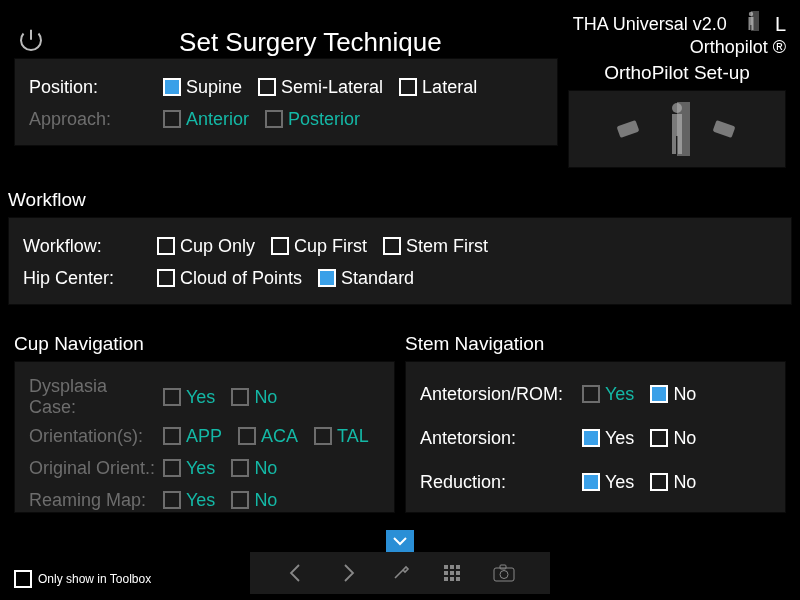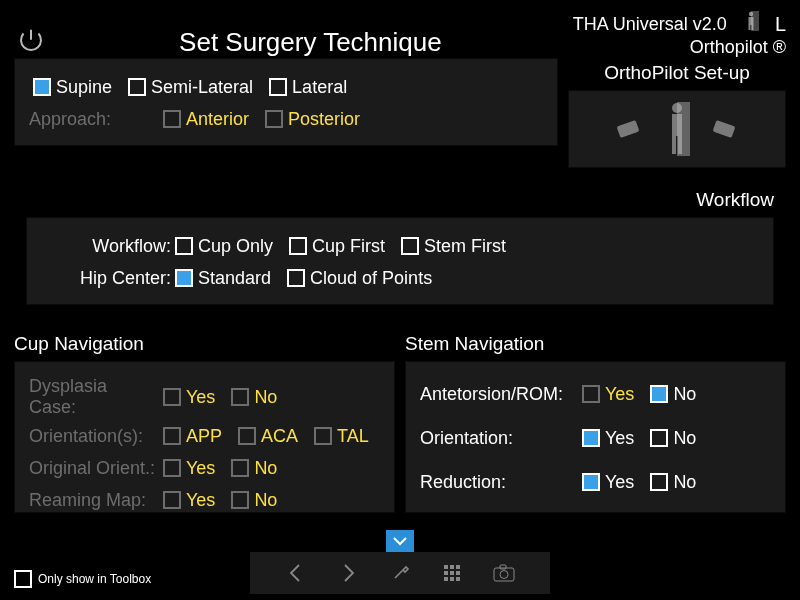--- a/index.html
+++ b/index.html
@@ -119,6 +119,7 @@
   <div class="col" style="flex:1;">
     <div class="panel">
       <div class="optrow">
+        <div class="optlabel">Position:</div>
         <div class="opts">
           <span class="cb-wrap">
               <span class="cb checked-blue"></span>

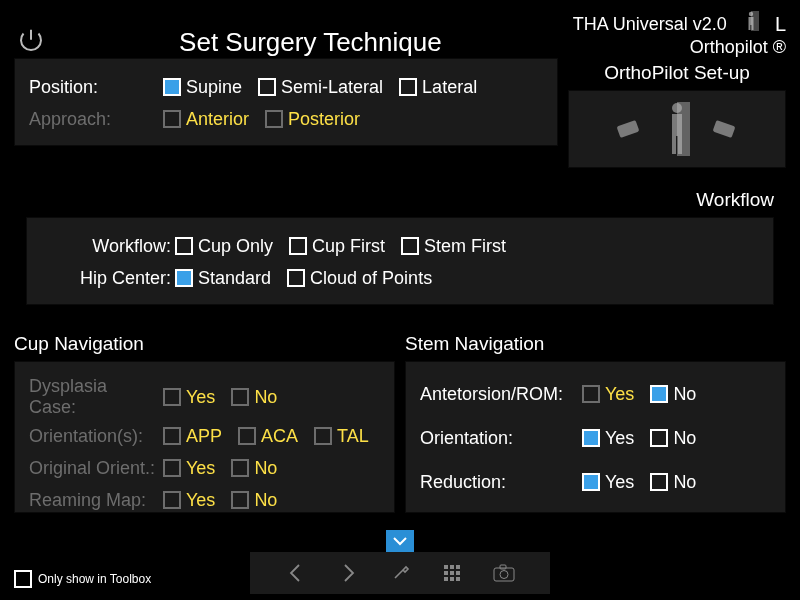--- a/index.html
+++ b/index.html
@@ -55,7 +55,7 @@
   .cb.checked-blue { background:#3aa0e8; border-color:#fff; }
   .cb.checked-green { background:#14b08a; border-color:#fff; }
   .cb-text { font-size:18px; }
-  .cb-text.dim { color:#fde047; }
+  .cb-text.dim { color:#14b8a6; }
   .highlight-box {
     border:3px solid #14b08a;
     padding:2px 6px 2px 4px;

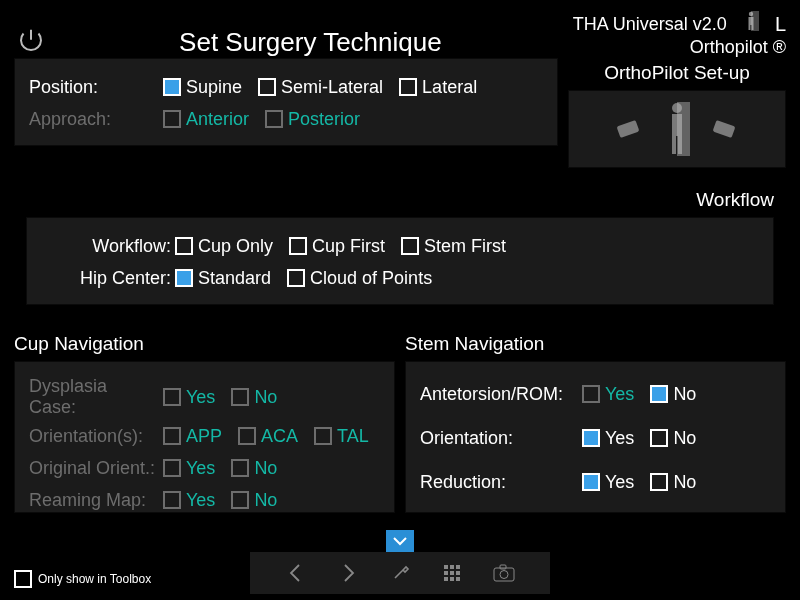--- a/index.html
+++ b/index.html
@@ -176,7 +176,7 @@
   </div>
 </div>
 
-<div style="padding:0 26px; margin-top:21px;text-align:right;">
+<div style="padding:0 8px; margin-top:21px;">
   <div class="section-label">Workflow</div>
   <div class="panel">
     <div class="optrow">

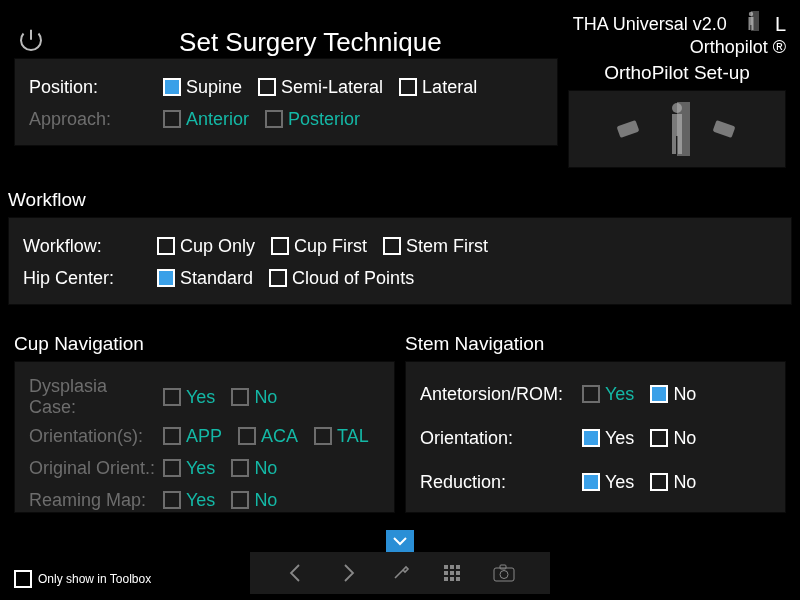--- a/index.html
+++ b/index.html
@@ -200,12 +200,12 @@
       <div class="optlabel">Hip Center:</div>
       <div class="opts">
         <span class="cb-wrap">
+            <span class="cb"></span>
+            <span class="cb-text">Cloud of Points</span>
+          </span>
+        <span class="cb-wrap">
             <span class="cb checked-blue"></span>
             <span class="cb-text">Standard</span>
-          </span>
-        <span class="cb-wrap">
-            <span class="cb"></span>
-            <span class="cb-text">Cloud of Points</span>
           </span>
       </div>
     </div>

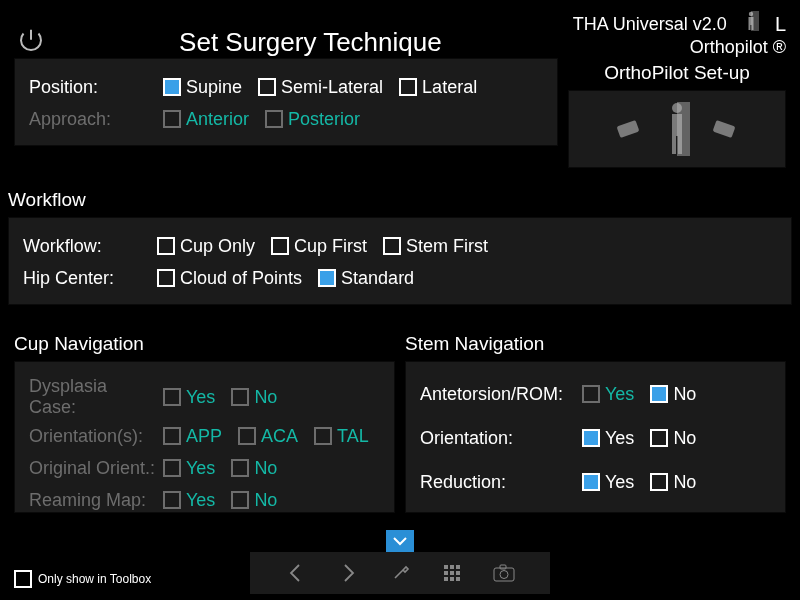--- a/index.html
+++ b/index.html
@@ -291,7 +291,7 @@
         </div>
       </div>
       <div class="optrow">
-          <div class="optlabel wide">Orientation:</div>
+          <div class="optlabel wide">Antetorsion:</div>
         <div class="opts">
           <span class="cb-wrap">
               <span class="cb checked-blue"></span>

